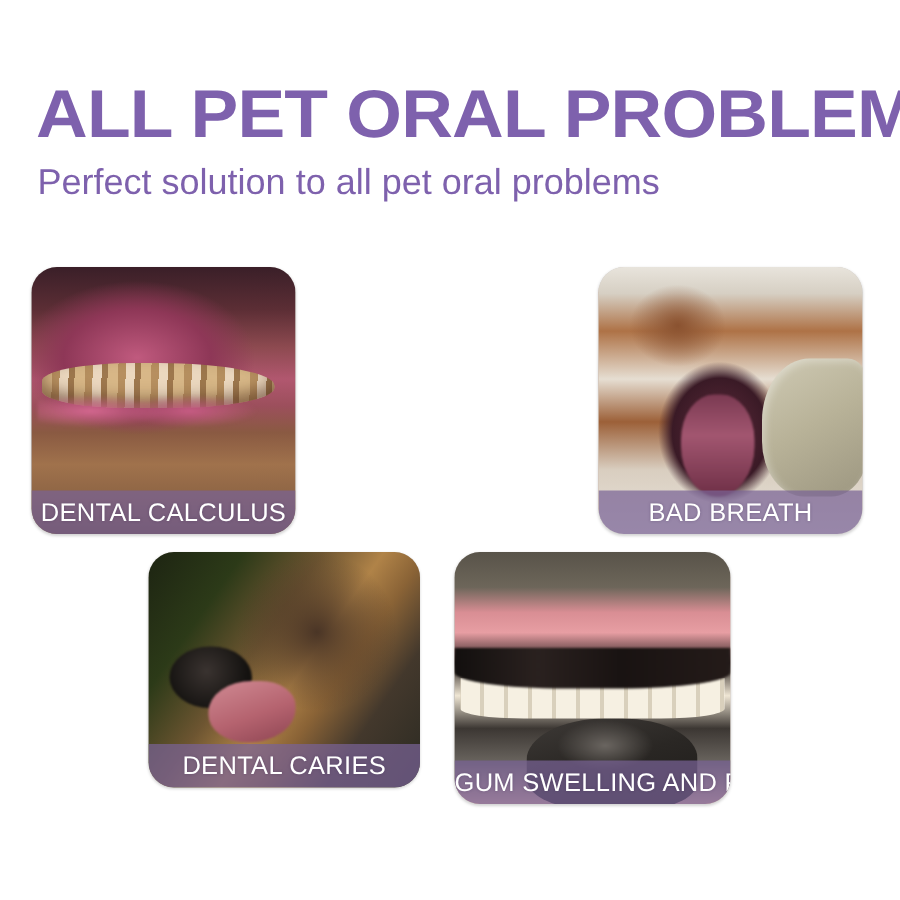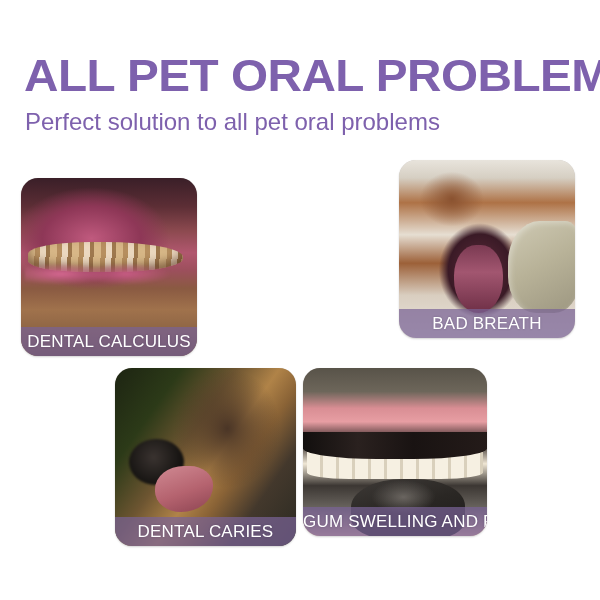--- a/index.html
+++ b/index.html
@@ -82,7 +82,7 @@
   
   #tile-dental-calculus { left: 21px;  top: 178px; width: 176px; height: 178px; }
   #tile-tooth-damage    { left: 210px; top: 178px; width: 177px; height: 178px; }
-  #tile-bad-breath      { left: 399px; top: 160px; width: 176px; height: 178px; }
+  #tile-bad-breath      { left: 399px; top: 178px; width: 176px; height: 178px; }
   #tile-dental-caries   { left: 115px; top: 368px; width: 181px; height: 178px; }
   #tile-gum-swelling    { left: 303px; top: 368px; width: 184px; height: 168px; }
 

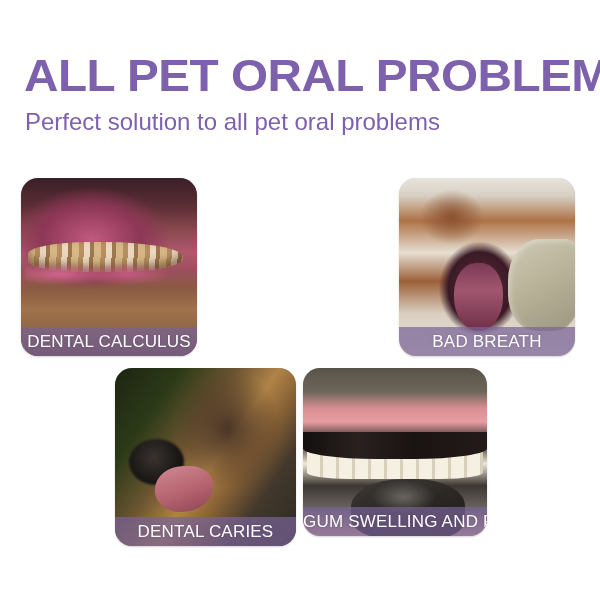--- a/index.html
+++ b/index.html
@@ -83,7 +83,7 @@
   #tile-dental-calculus { left: 21px;  top: 178px; width: 176px; height: 178px; }
   #tile-tooth-damage    { left: 210px; top: 178px; width: 177px; height: 178px; }
   #tile-bad-breath      { left: 399px; top: 178px; width: 176px; height: 178px; }
-  #tile-dental-caries   { left: 115px; top: 368px; width: 181px; height: 178px; }
+  #tile-dental-caries   { left: 99px; top: 368px; width: 181px; height: 157px; }
   #tile-gum-swelling    { left: 303px; top: 368px; width: 184px; height: 168px; }
 
   

